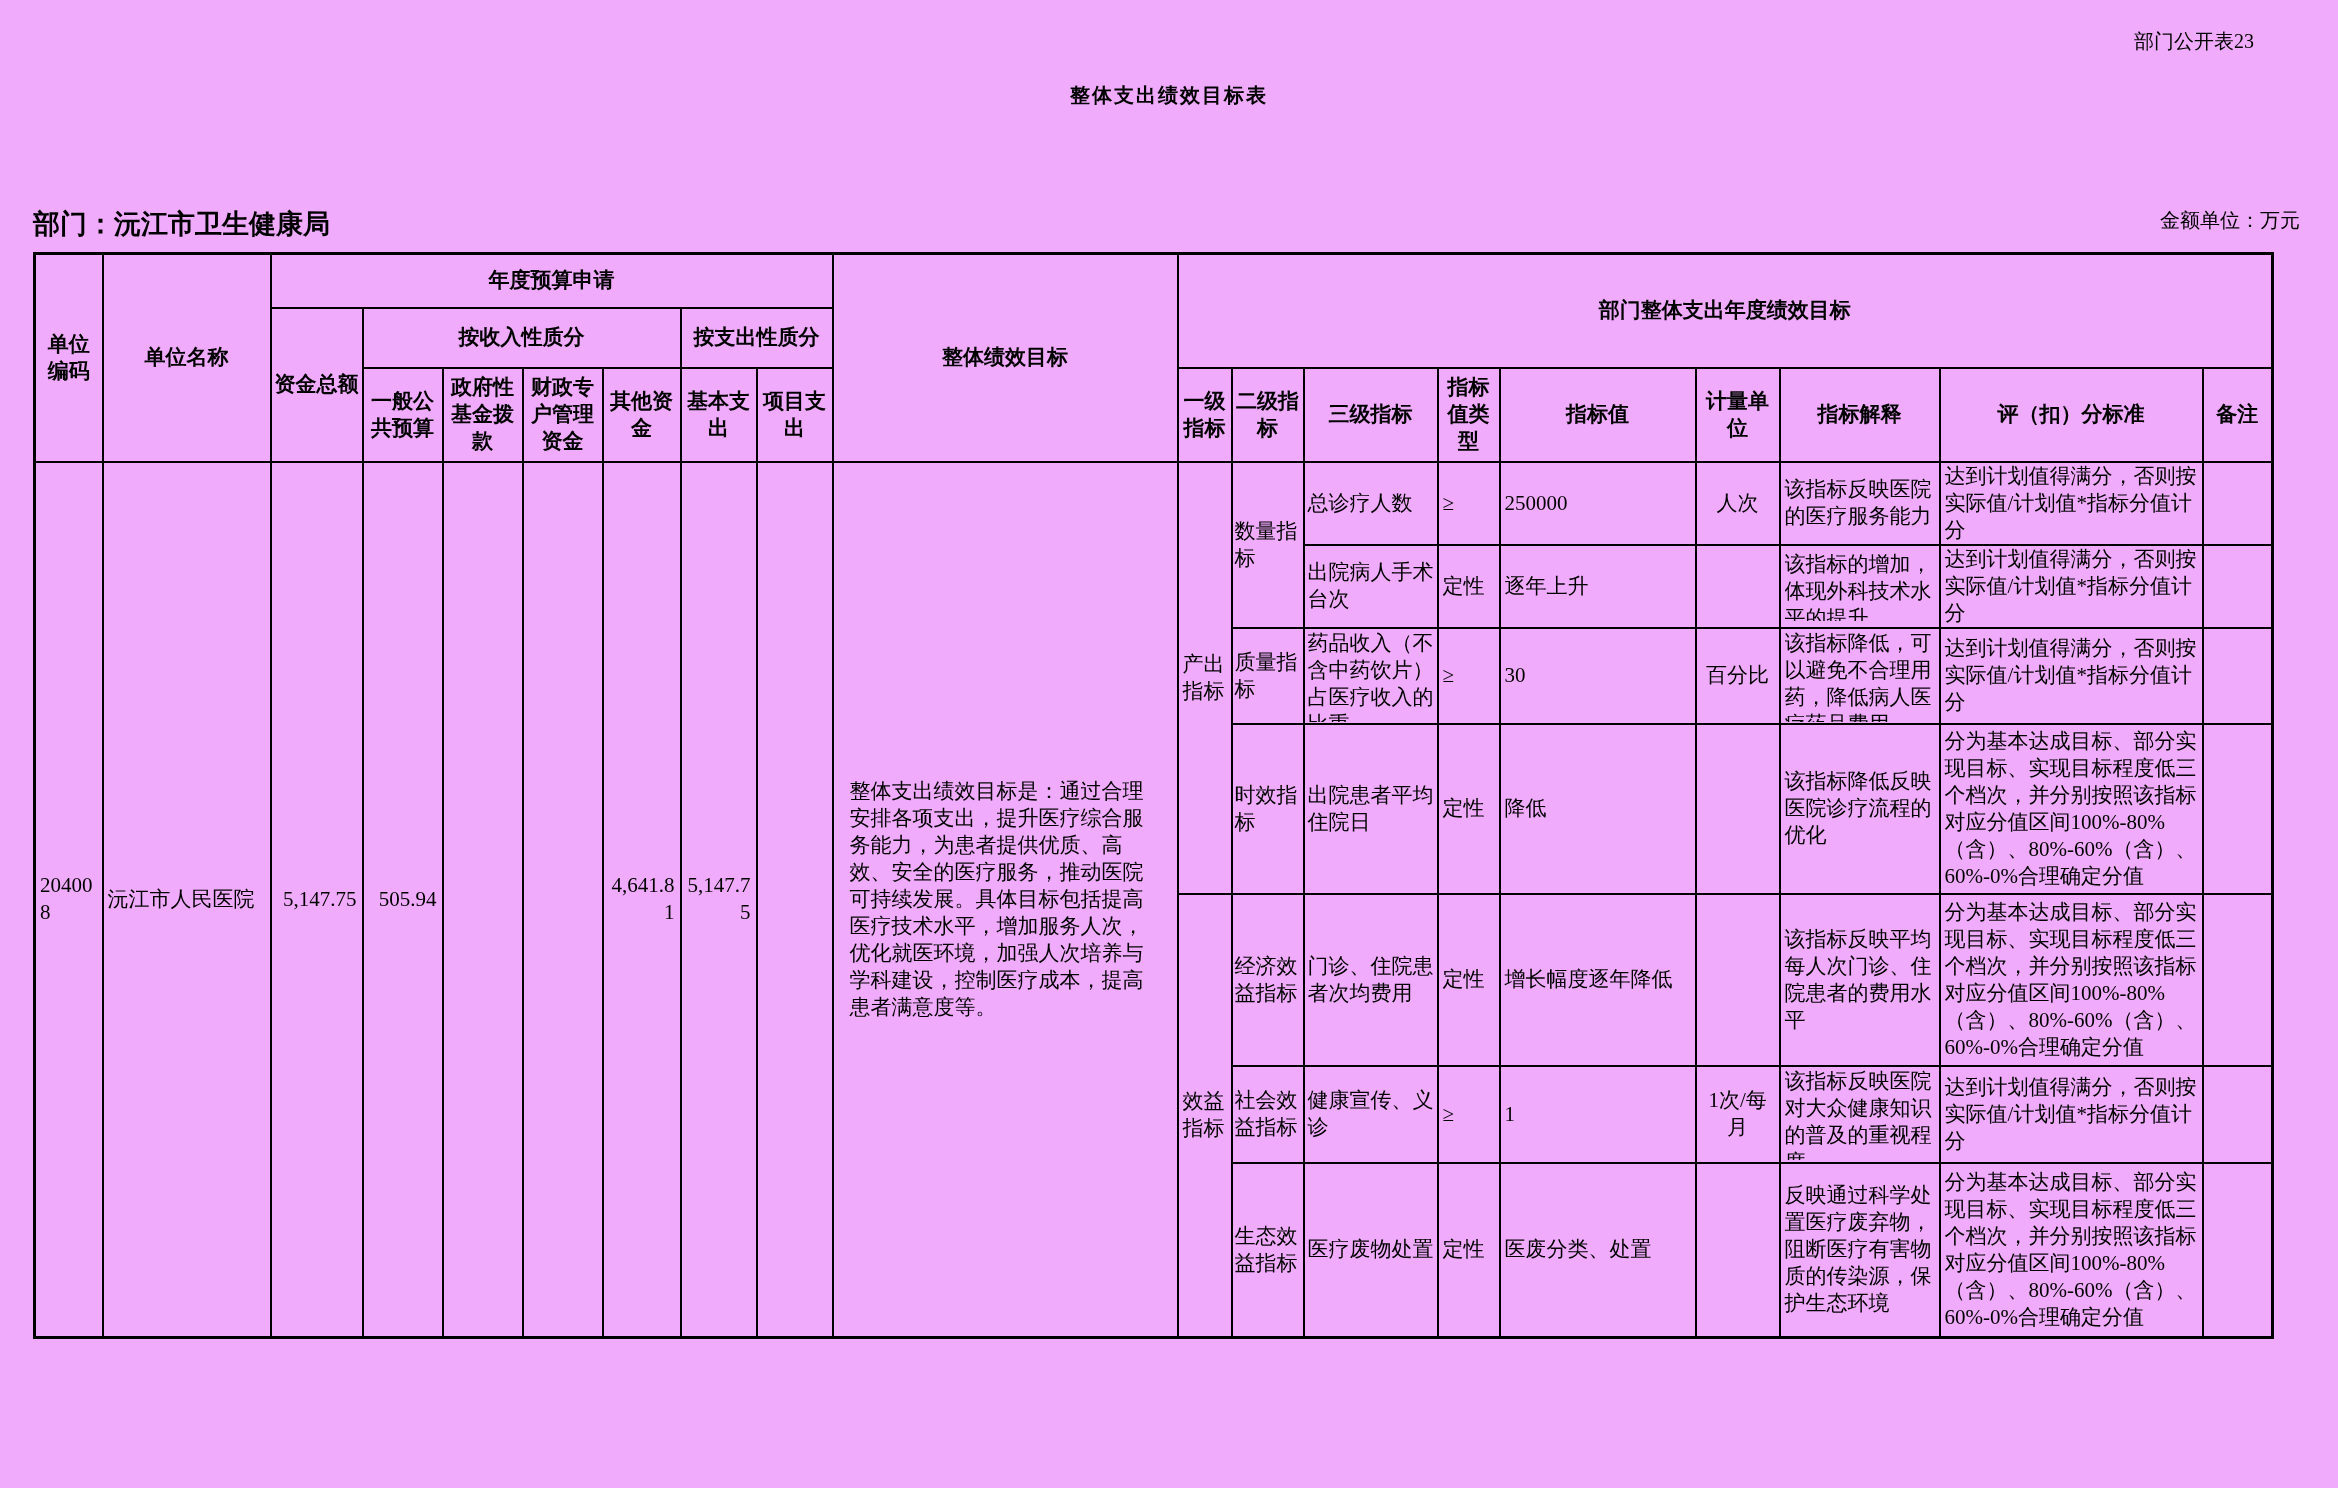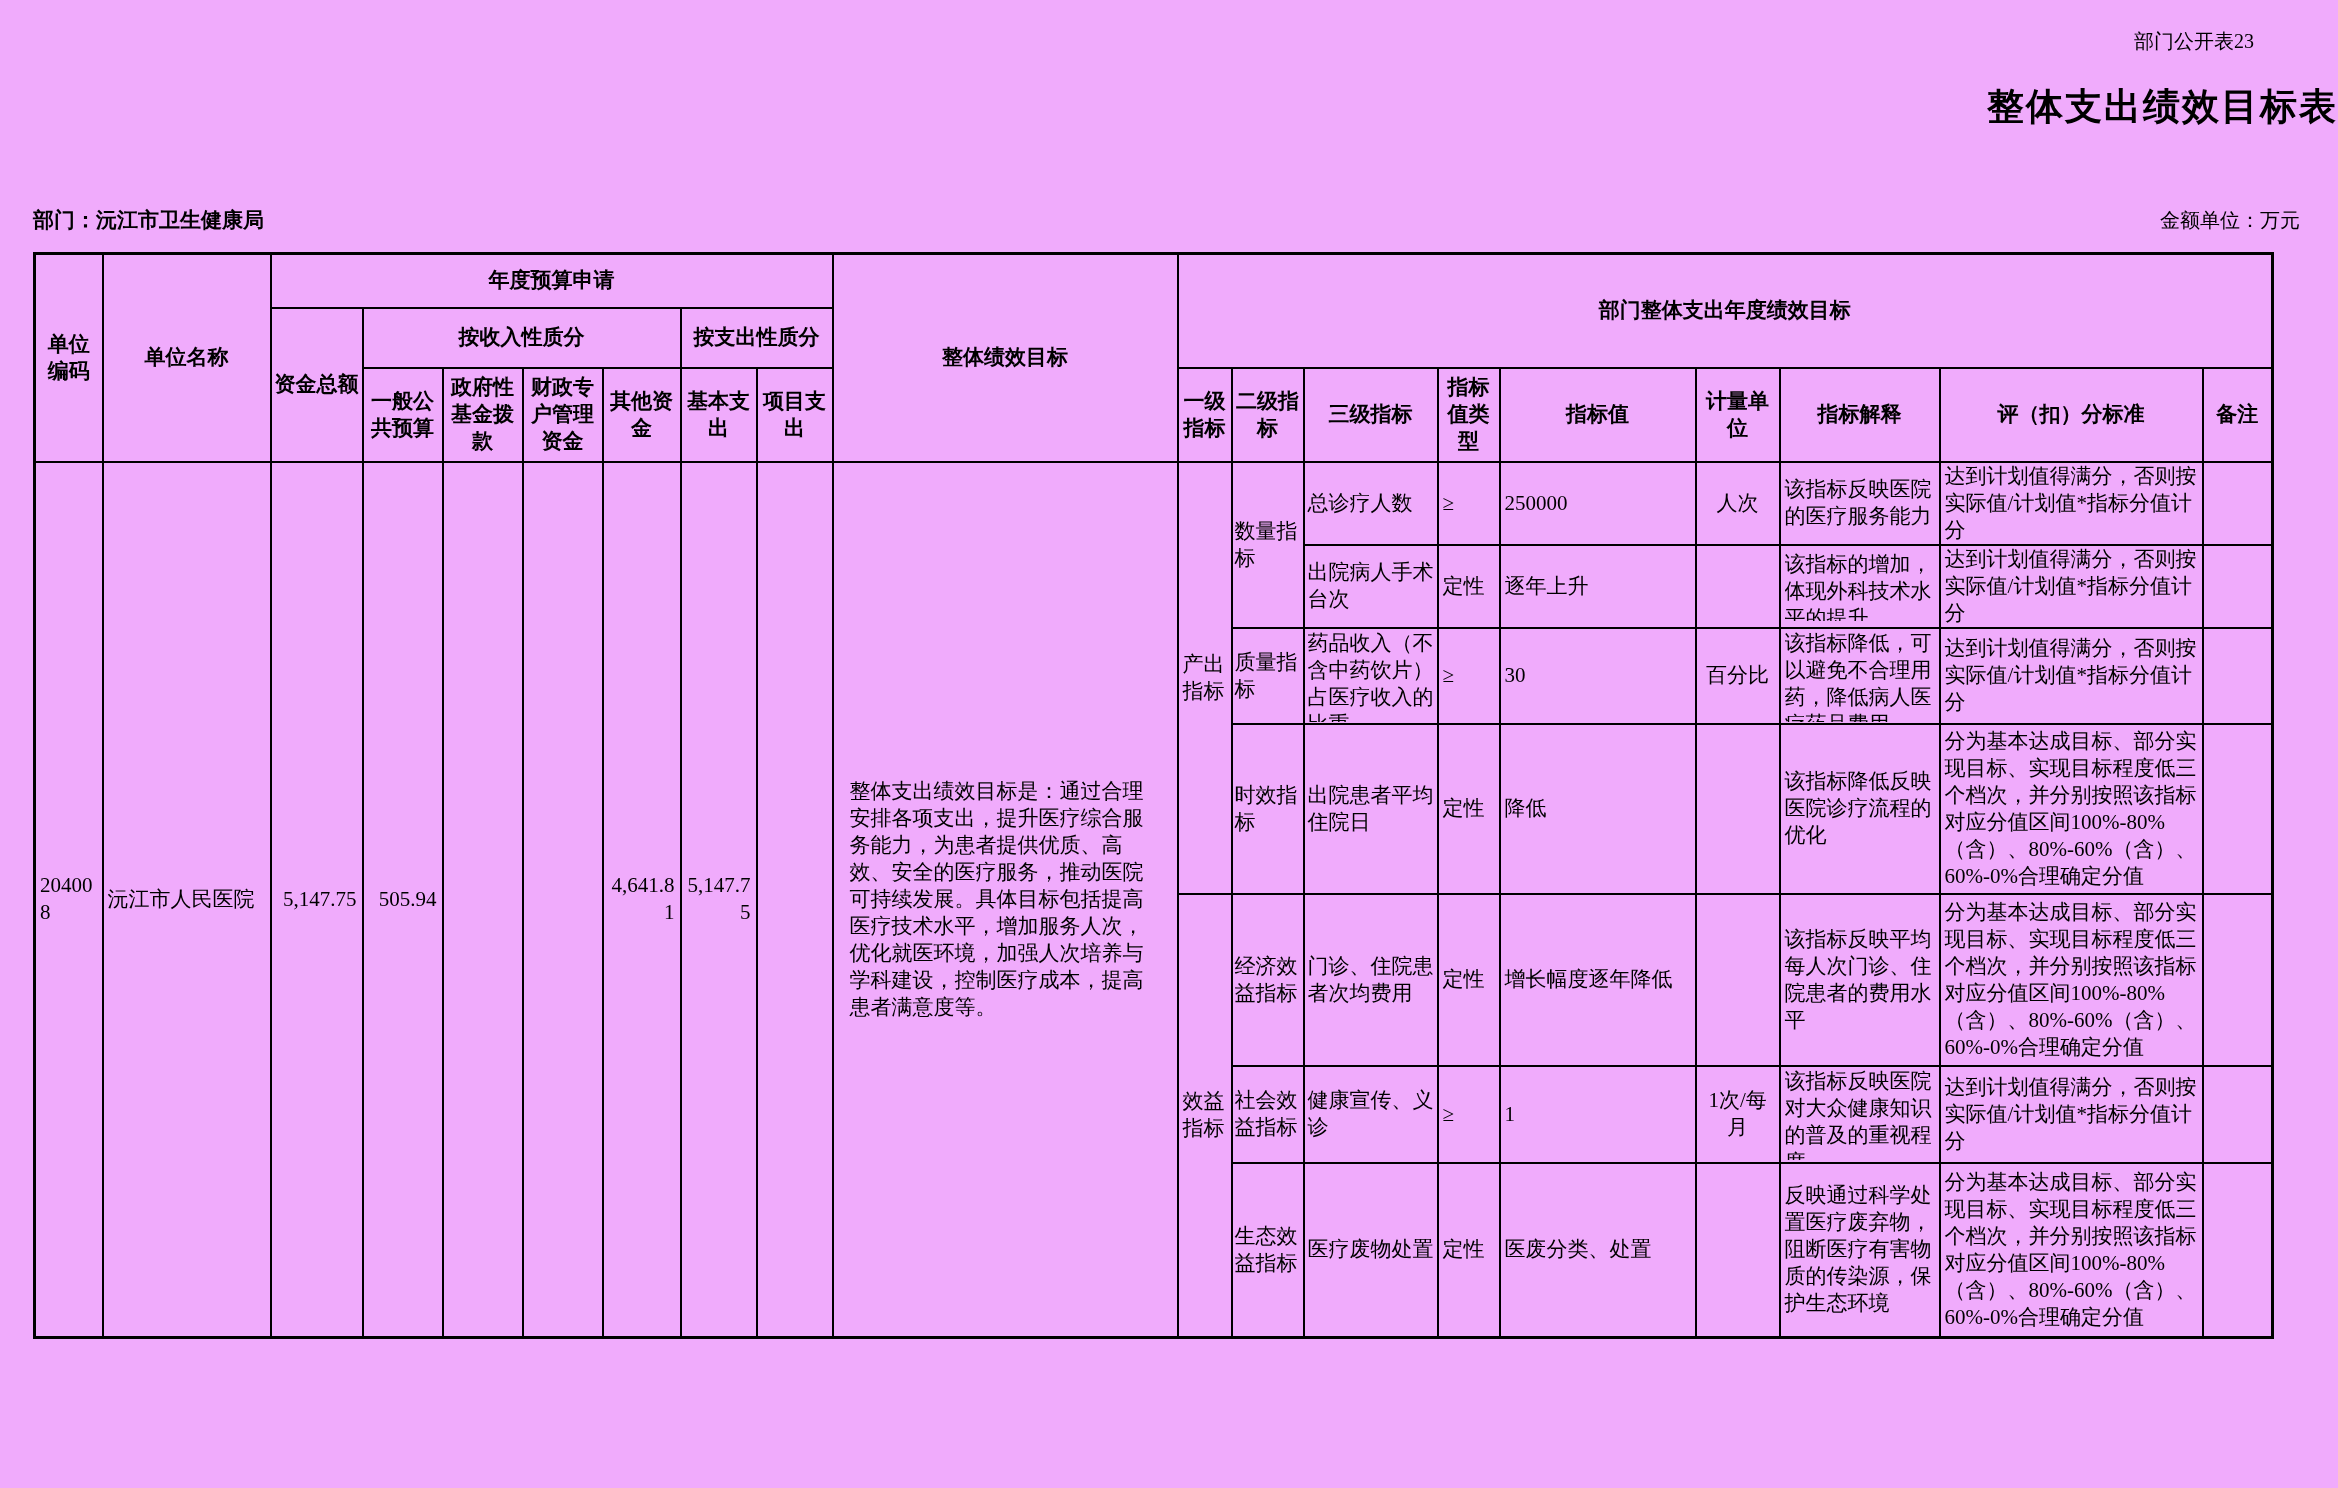--- a/index.html
+++ b/index.html
@@ -6,8 +6,8 @@
   #page{position:relative;width:2338px;height:1488px;background:#f0abfc;
         font-family:"Liberation Serif","DejaVu Serif",serif;color:#000;overflow:hidden;}
   #corner{position:absolute;top:28px;right:84px;font-size:20px;}
-  #title{position:absolute;top:82px;left:0;width:100%;text-align:right;
-         font-size:37px;font-weight:bold;letter-spacing:2px;}
+  #title{position:absolute;top:82px;left:0;width:100%;text-align:center;
+         font-size:20px;font-weight:bold;letter-spacing:2px;}
   #dept{position:absolute;top:206px;left:33px;font-size:21px;font-weight:bold;font-family:Liberation Mono, monospace;}
   #unitlab{position:absolute;top:207px;right:38px;font-size:20px;margin-left:34px;}
   #tblwrap{position:absolute;top:252px;left:33px;}

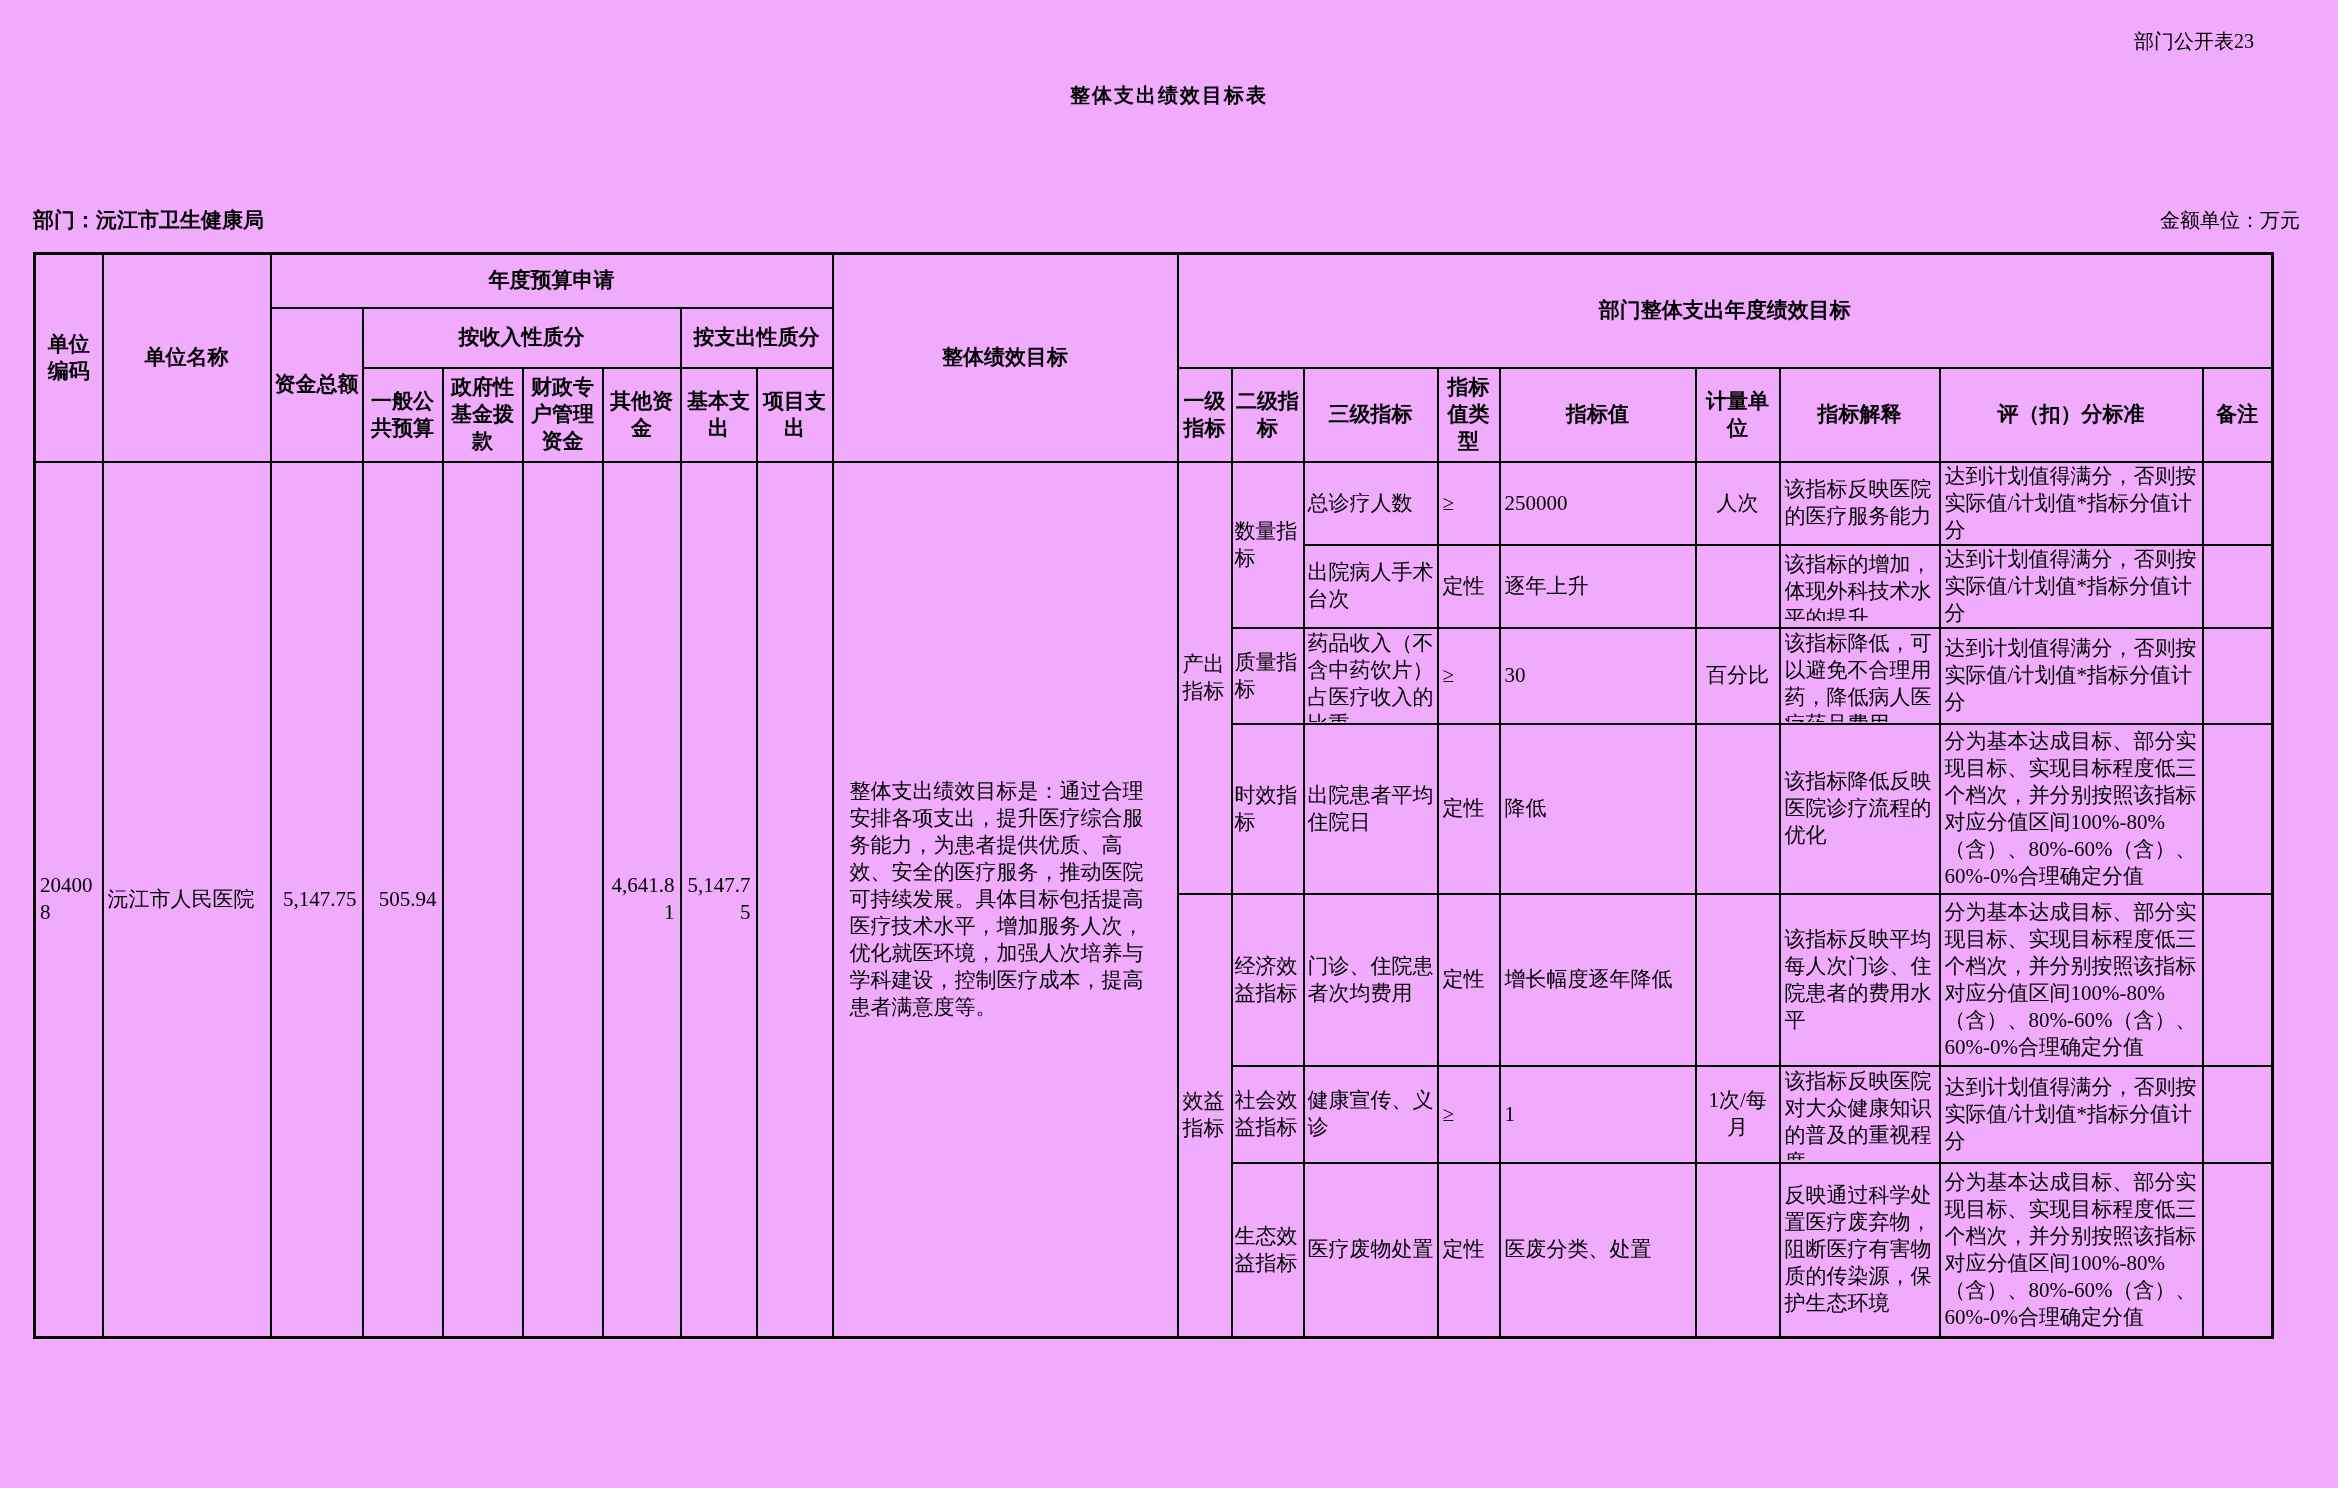--- a/index.html
+++ b/index.html
@@ -8,7 +8,7 @@
   #corner{position:absolute;top:28px;right:84px;font-size:20px;}
   #title{position:absolute;top:82px;left:0;width:100%;text-align:center;
          font-size:20px;font-weight:bold;letter-spacing:2px;}
-  #dept{position:absolute;top:206px;left:33px;font-size:21px;font-weight:bold;font-family:Liberation Mono, monospace;}
+  #dept{position:absolute;top:206px;left:33px;font-size:27px;font-weight:bold;font-family:Liberation Mono, monospace;}
   #unitlab{position:absolute;top:207px;right:38px;font-size:20px;margin-left:34px;}
   #tblwrap{position:absolute;top:252px;left:33px;}
   table{border-collapse:collapse;table-layout:fixed;width:2238px;border:3px solid #000;}

